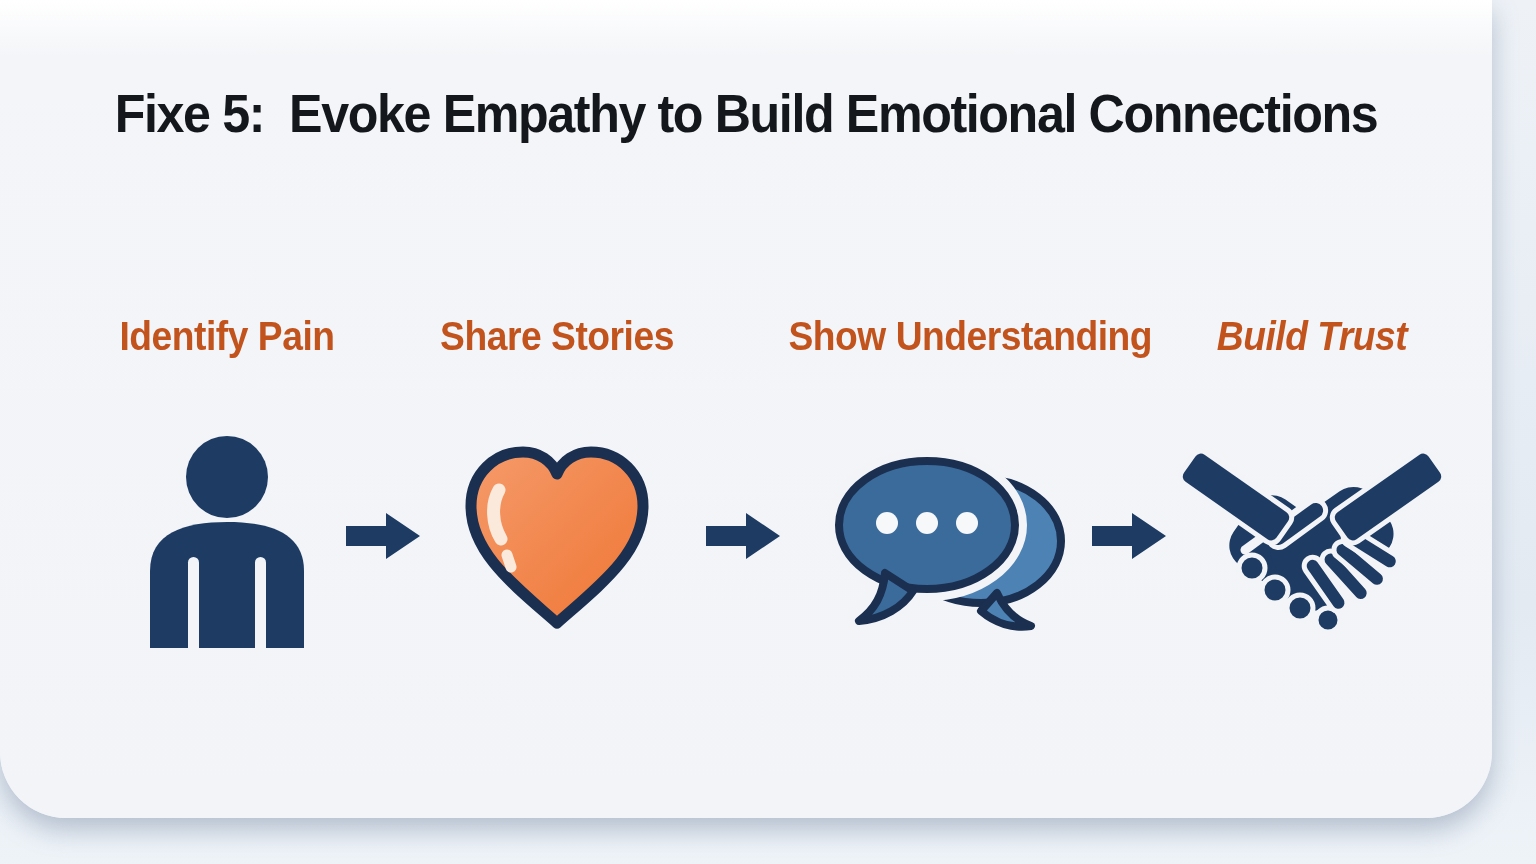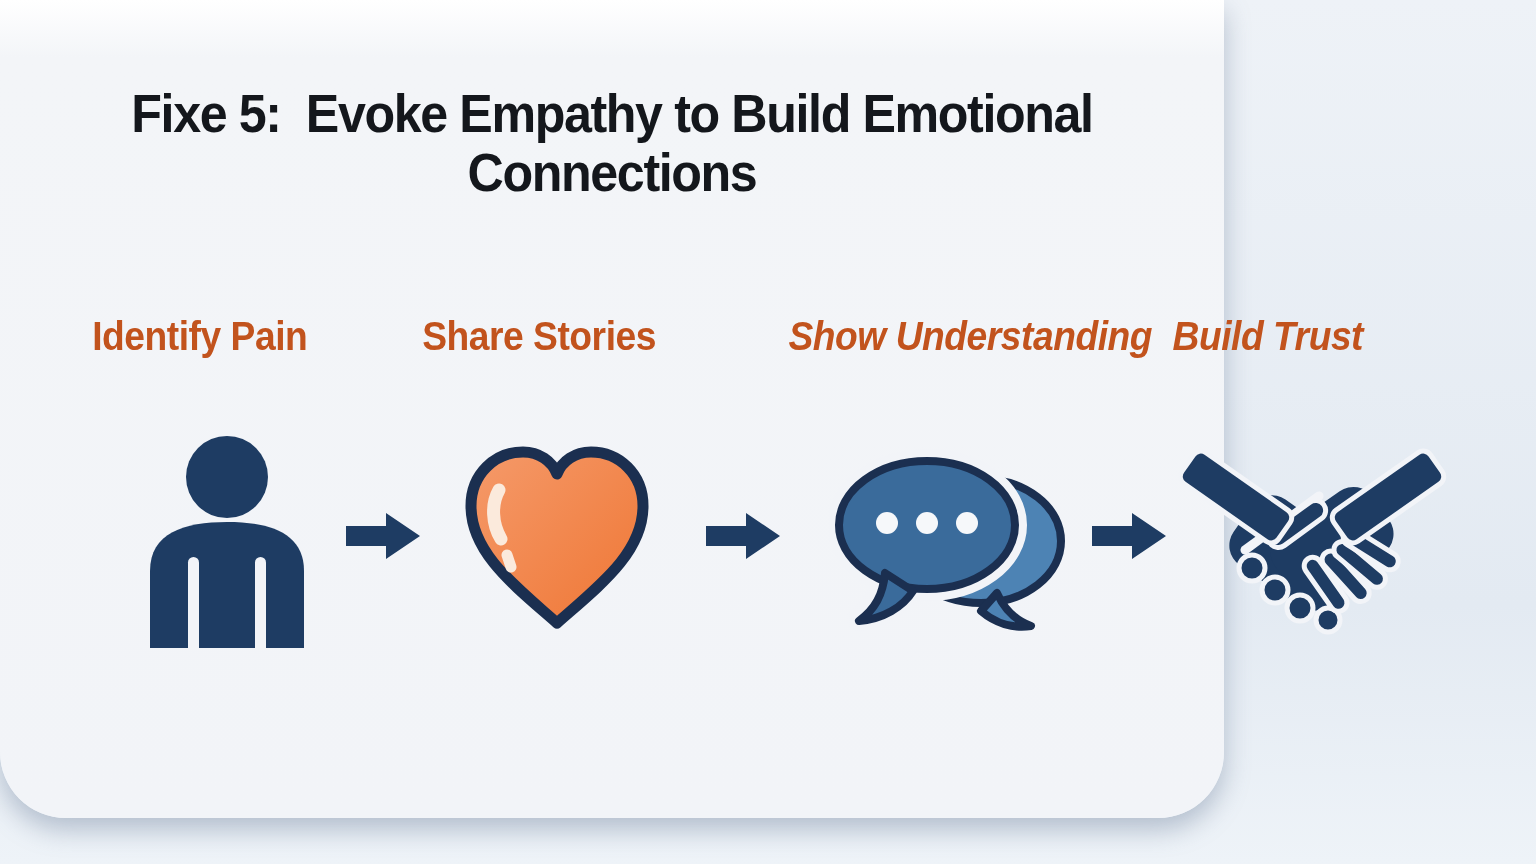--- a/index.html
+++ b/index.html
@@ -10,7 +10,7 @@
     position: relative;
   }
   .card {
-    position:absolute; left:0; top:0; width:1224px; height:818px;
+    position:absolute; left:0; top:0; width:1492px; height:818px;
     background: linear-gradient(180deg, #ffffff 0%, #f3f5f8 7%, #f2f4f8 100%);
     border-radius: 0 0 66px 66px;
     box-shadow: 0 12px 26px rgba(96,116,146,0.40);

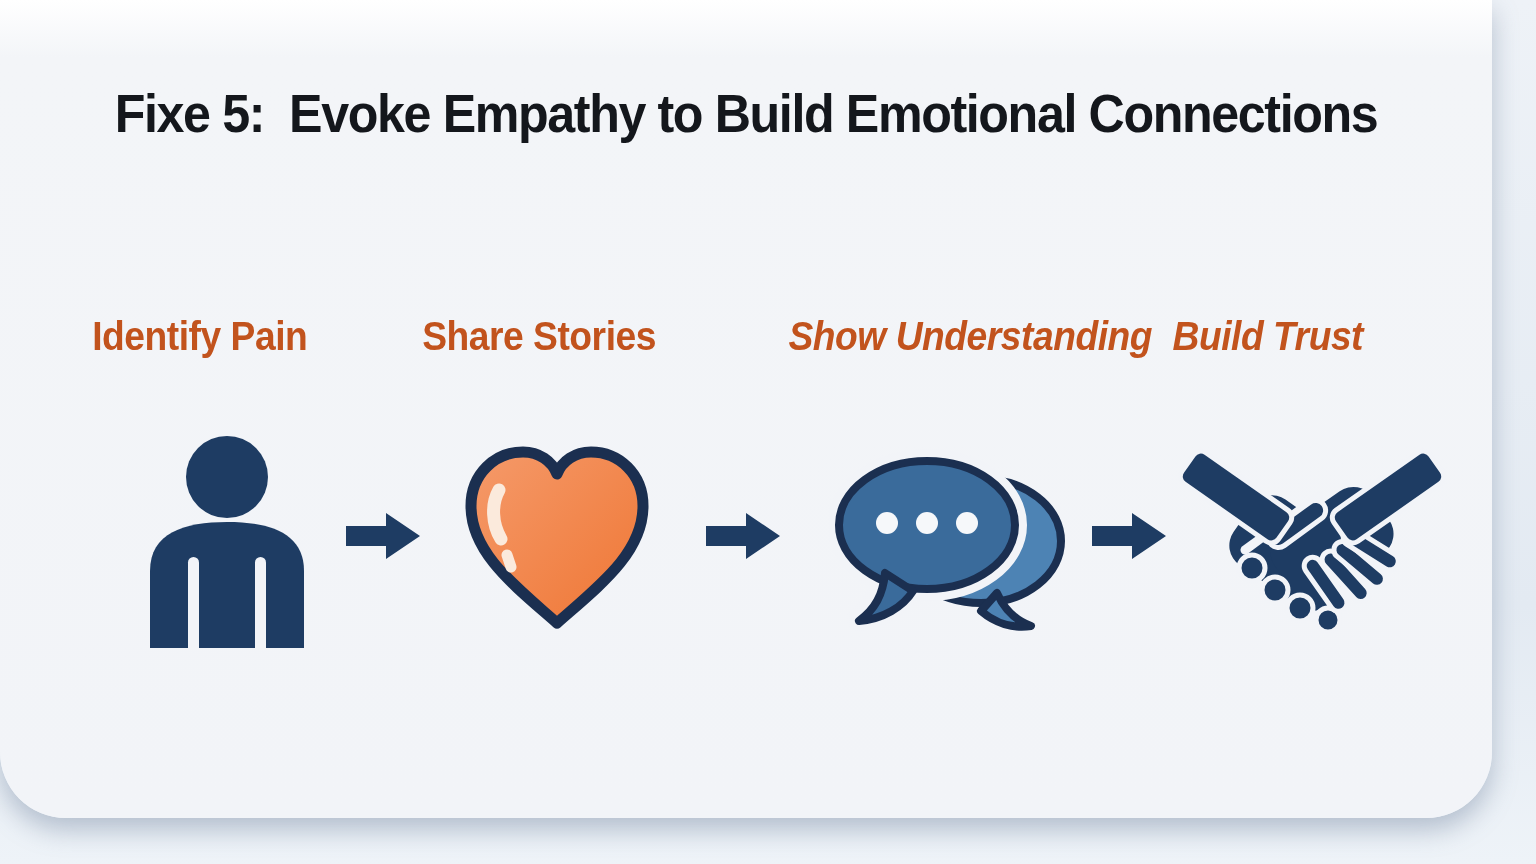--- a/index.html
+++ b/index.html
@@ -25,7 +25,7 @@
     white-space: pre-wrap;
   }
   .flow { position:absolute; left:0; top:312px; width:1536px; height:380px; }
-  .step { position:absolute; top:0; }
+  .step { position:absolute; top:0; text-align:center; }
   .step-1 { left:82px;   width:290px; }
   .step-2 { left:412px;  width:290px; }
   .step-3 { left:776px;  width:356px;font-style:italic; }

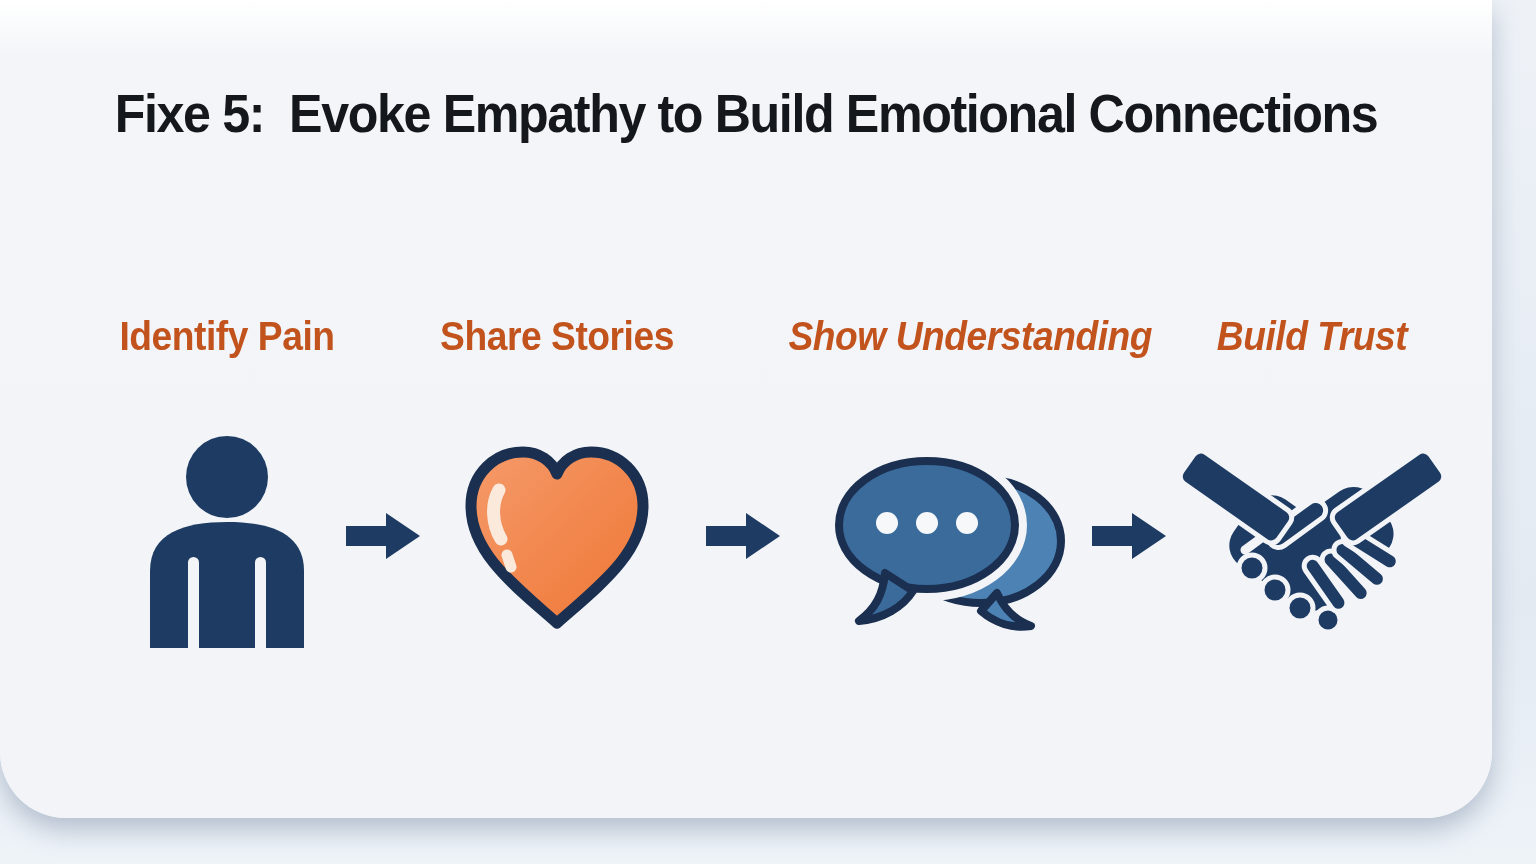--- a/index.html
+++ b/index.html
@@ -28,7 +28,7 @@
   .step { position:absolute; top:0; text-align:center; }
   .step-1 { left:82px;   width:290px; }
   .step-2 { left:412px;  width:290px; }
-  .step-3 { left:776px;  width:356px;font-style:italic; }
+  .step-3 { left:776px;  width:356px; }
   .step-4 { left:1162px; width:300px;font-style:italic; }
   .step-label {
     display:block;

